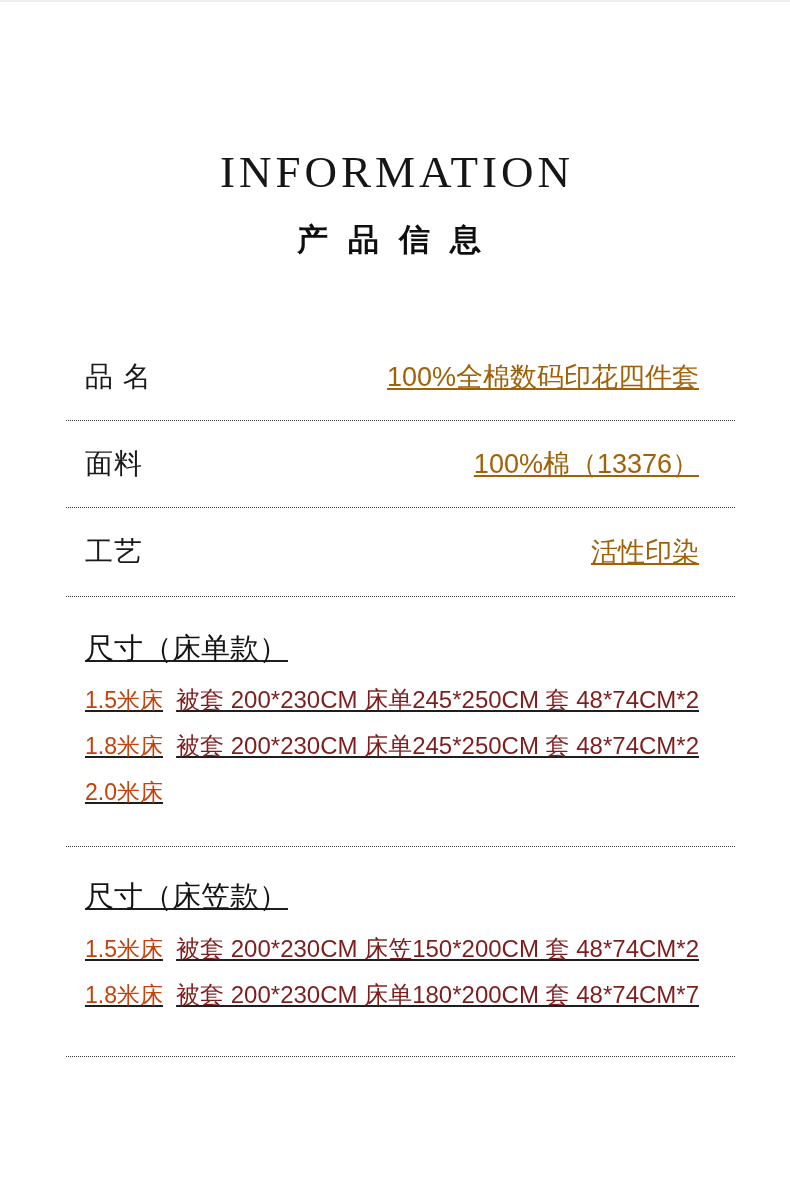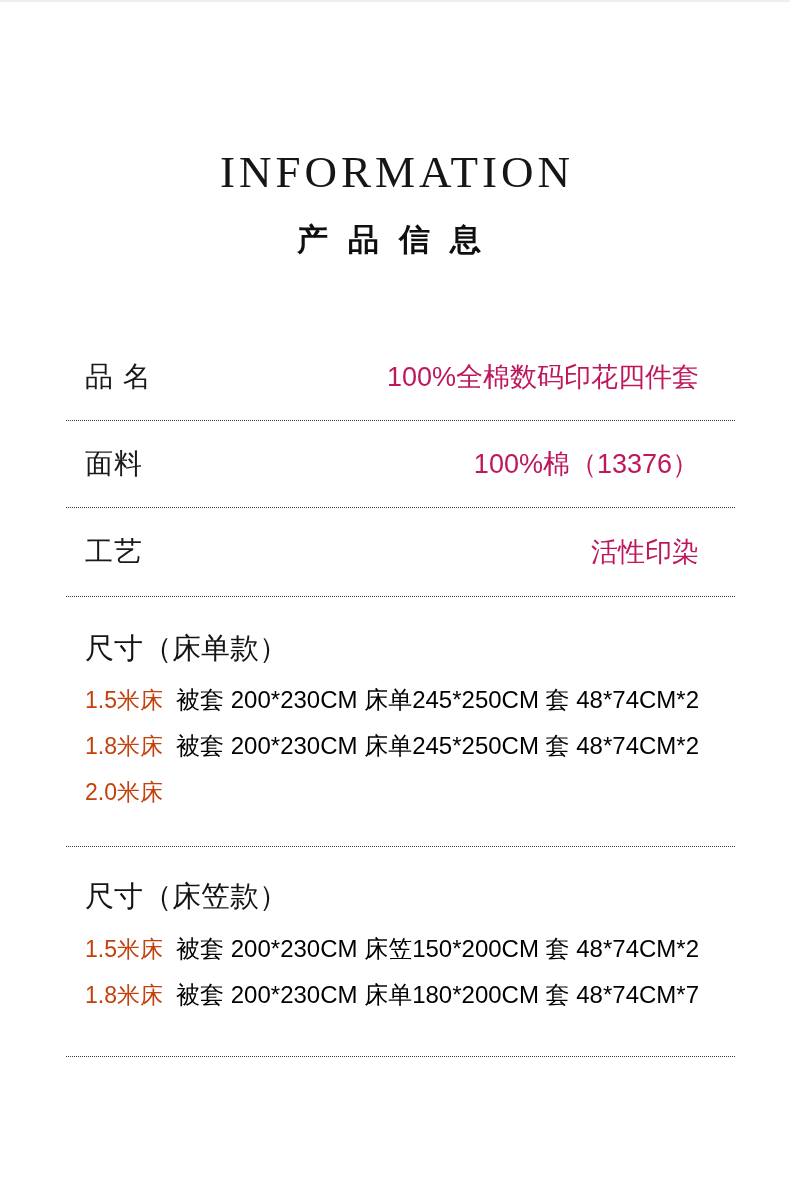--- a/index.html
+++ b/index.html
@@ -36,7 +36,7 @@
   }
   .spec-row.tall { height: 89px; }
   .spec-label { font-size: 28px; color: #1a1a1a; letter-spacing: 1px; }
-  .spec-value { font-size: 27px; color: #be185d; }
+  .spec-value { font-size: 27px; color: #a16207; text-decoration: underline; }
   .size-section {
     border-bottom: 1px dotted #3c3c3c;
     padding-left: 19px; padding-right: 36px;

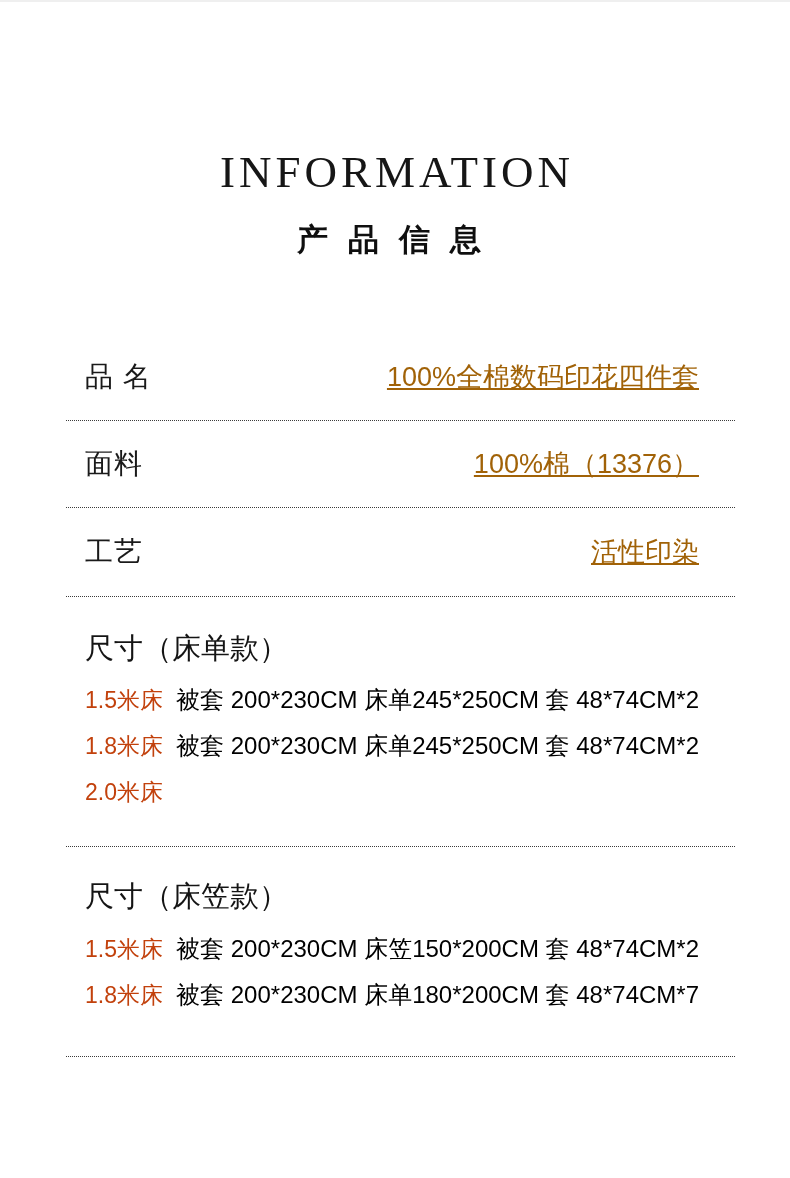--- a/index.html
+++ b/index.html
@@ -39,7 +39,7 @@
   .spec-value { font-size: 27px; color: #a16207; text-decoration: underline; }
   .size-section {
     border-bottom: 1px dotted #3c3c3c;
-    padding-left: 19px; padding-right: 36px;
+    padding-left: 19px; padding-right: 36px; text-decoration: underline;
   }
   .size-section .heading {
     font-size: 29px; font-weight: 400; line-height: 40px; color: #141414;

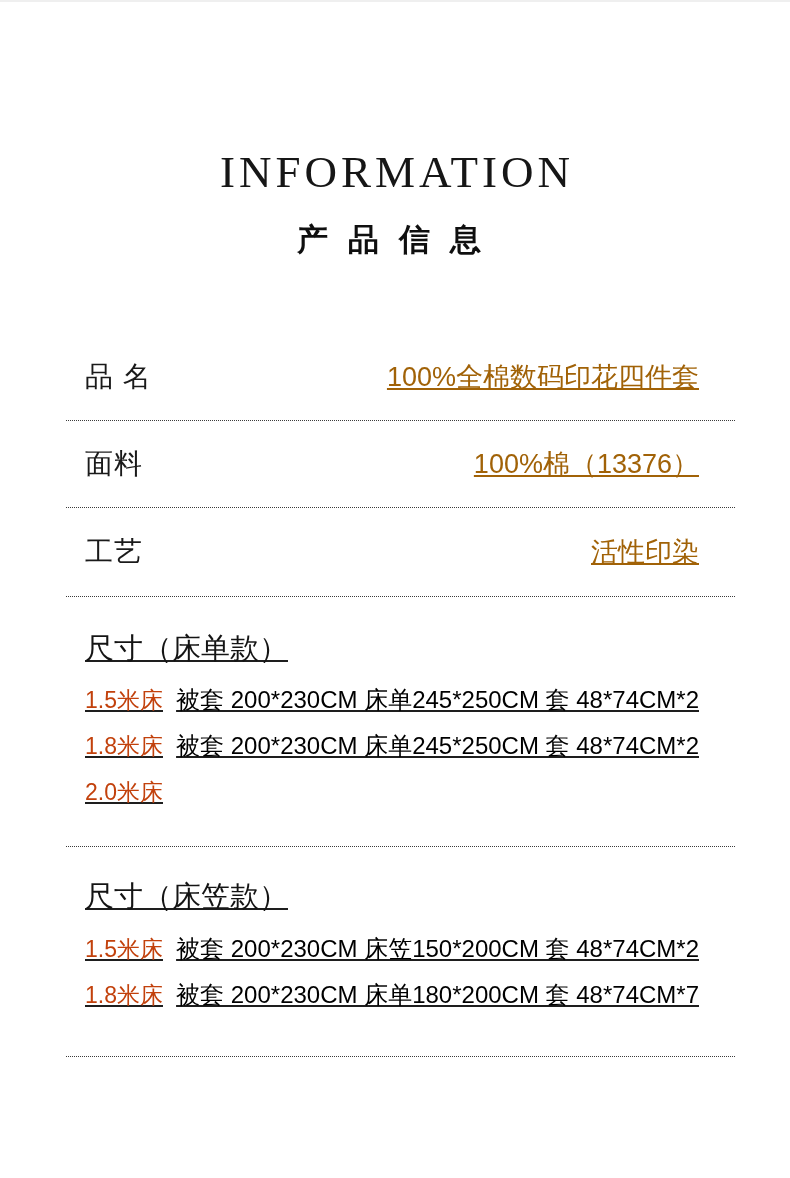--- a/index.html
+++ b/index.html
@@ -53,7 +53,7 @@
     height: 46px;
   }
   .size-label { font-size: 23px; color: #c2410c; }
-  .size-value { font-size: 24px; color: #000000; }
+  .size-value { font-size: 24px; color: #7f1d1d; }
 </style>
 </head>
 <body>

